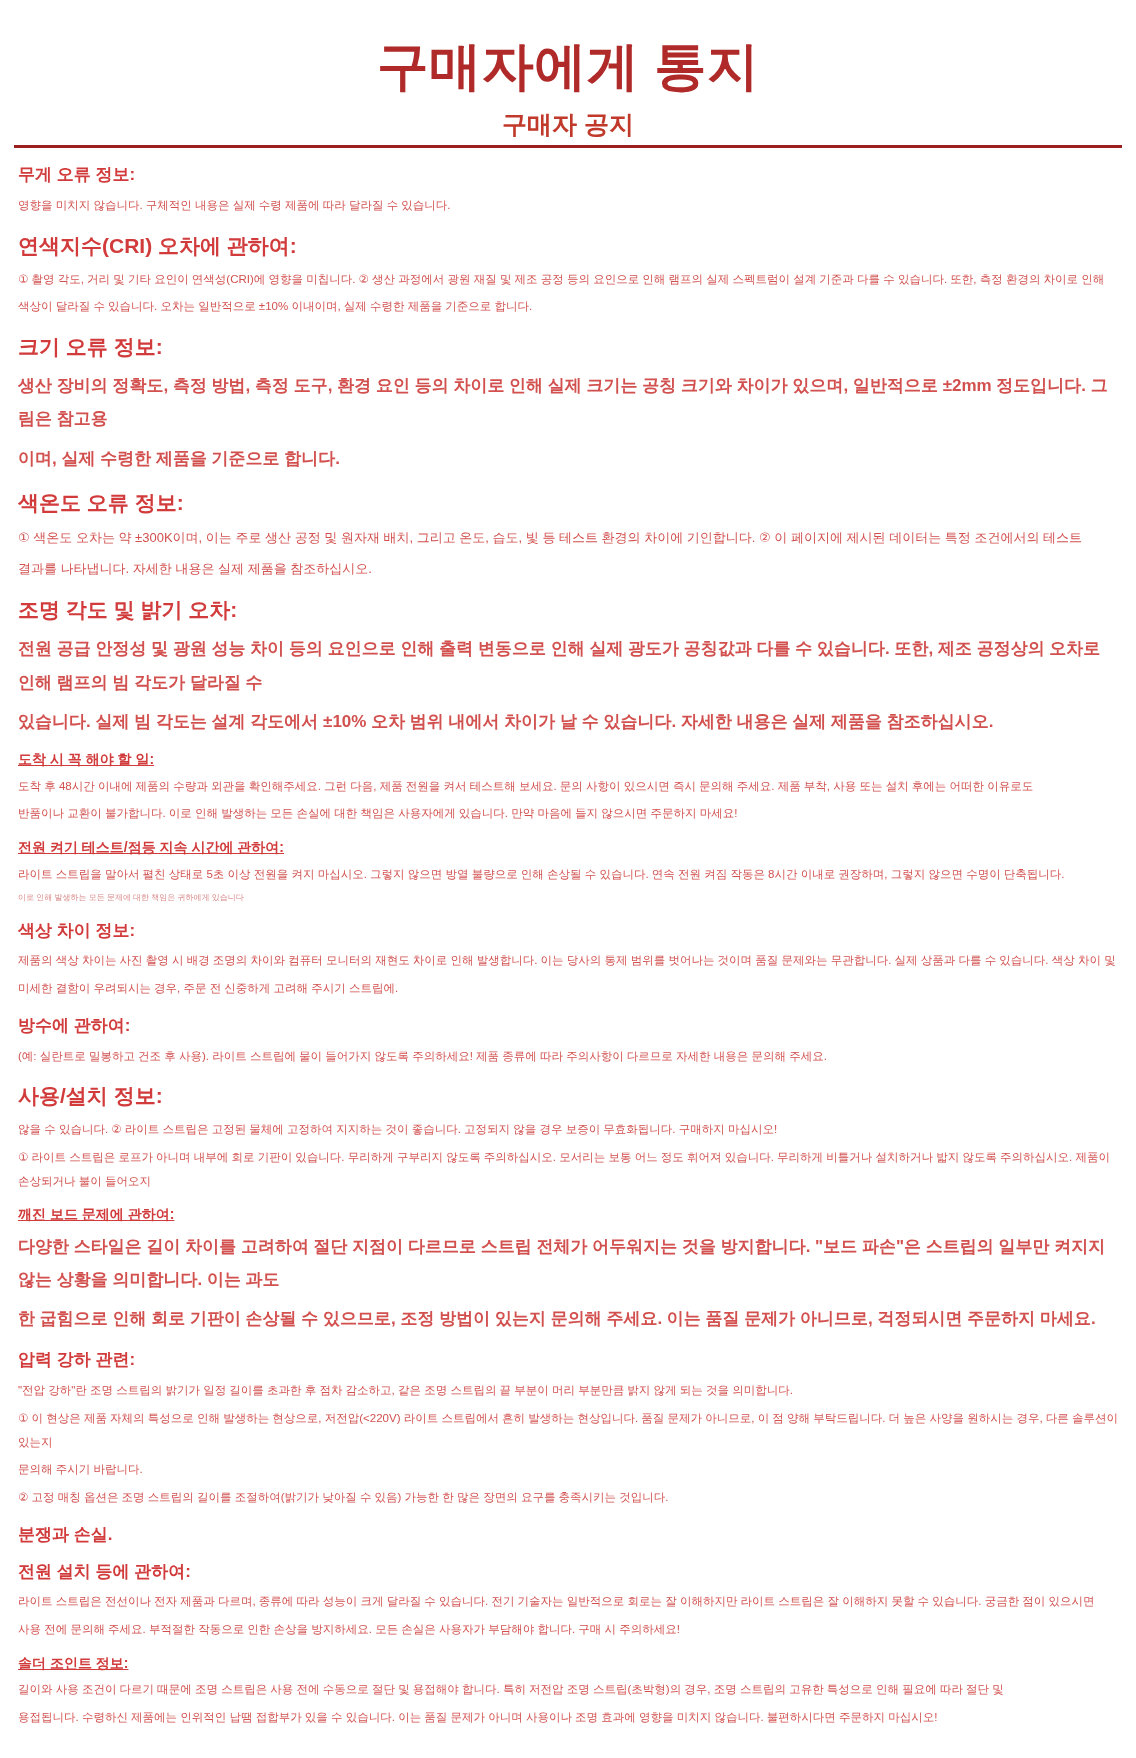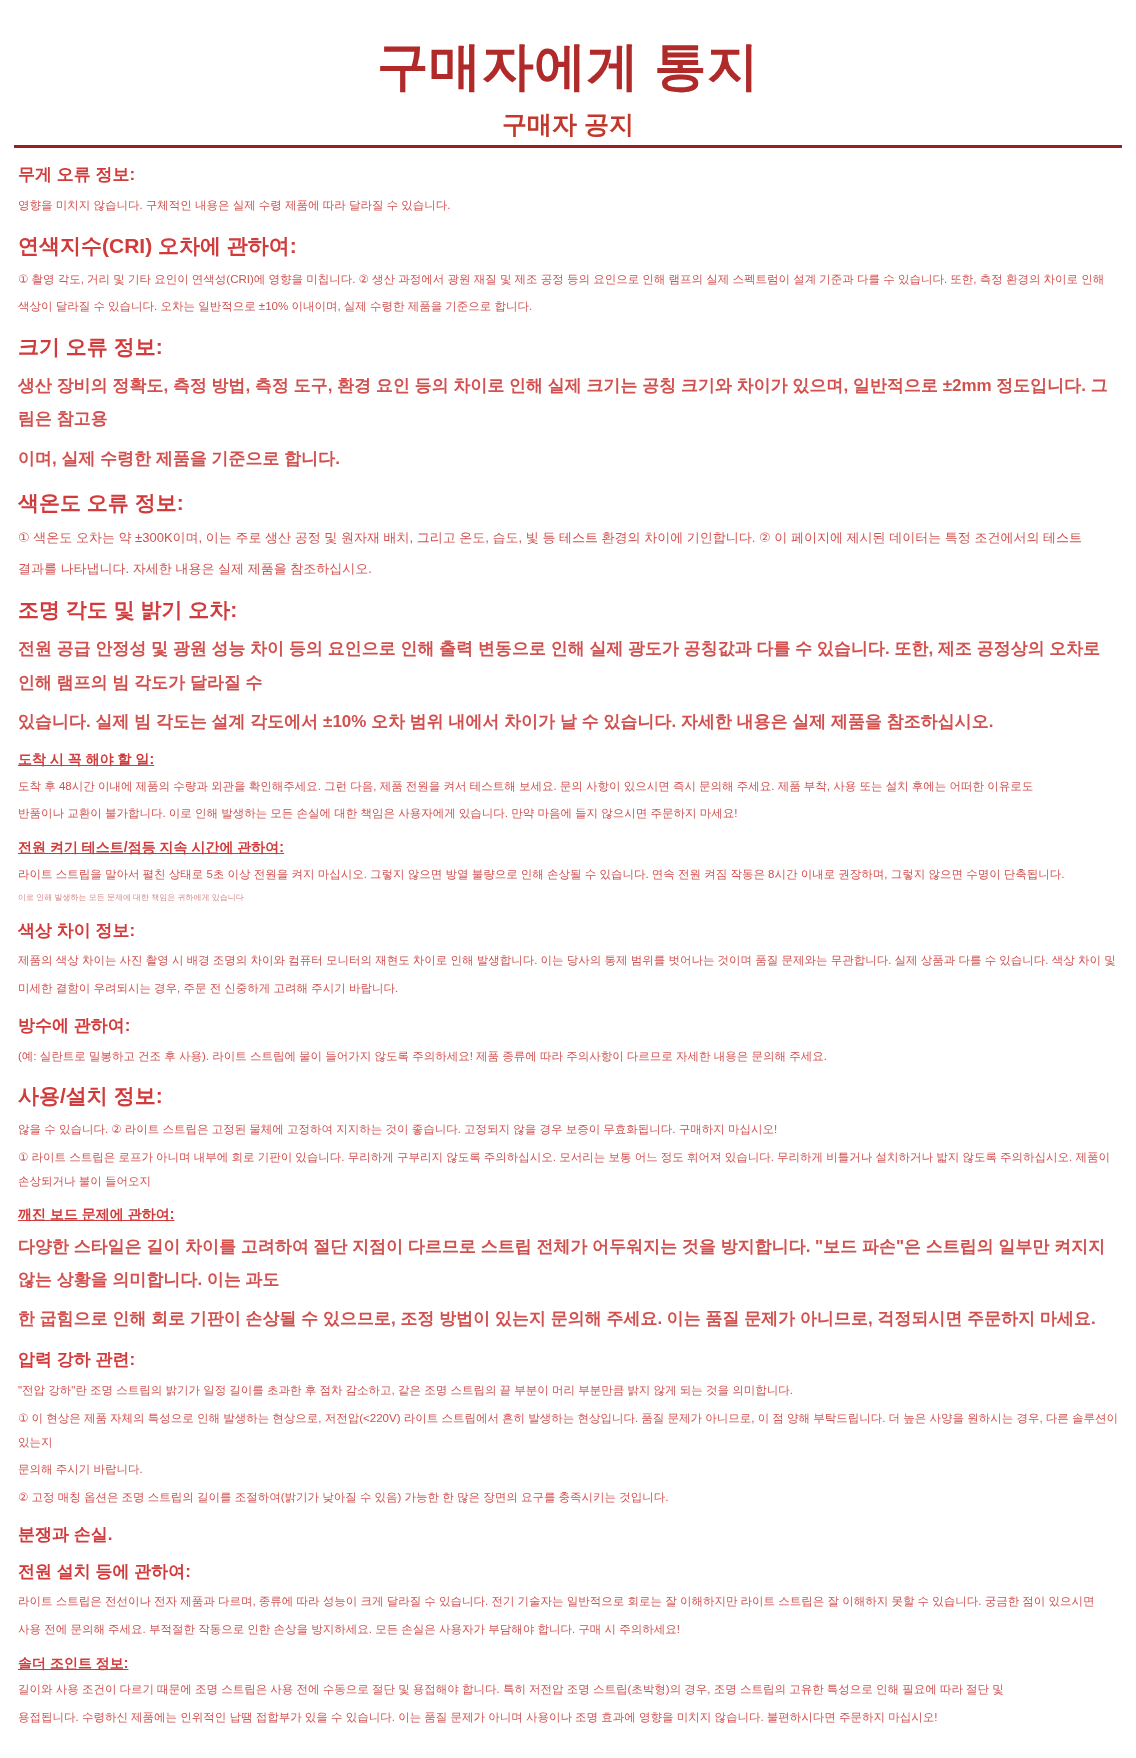--- a/index.html
+++ b/index.html
@@ -142,7 +142,7 @@
       <div class="sec">
         <div class="h-md">색상 차이 정보:</div>
         <div class="p-sm">제품의 색상 차이는 사진 촬영 시 배경 조명의 차이와 컴퓨터 모니터의 재현도 차이로 인해 발생합니다. 이는 당사의 통제 범위를 벗어나는 것이며 품질 문제와는 무관합니다. 실제 상품과 다를 수 있습니다. 색상 차이 및</div>
-        <div class="p-sm">미세한 결함이 우려되시는 경우, 주문 전 신중하게 고려해 주시기 바랍니다.</div>
+        <div class="p-sm">미세한 결함이 우려되시는 경우, 주문 전 신중하게 고려해 주시기 스트립에.</div>
       </div>
       <div class="sec">
         <div class="h-md">방수에 관하여:</div>

